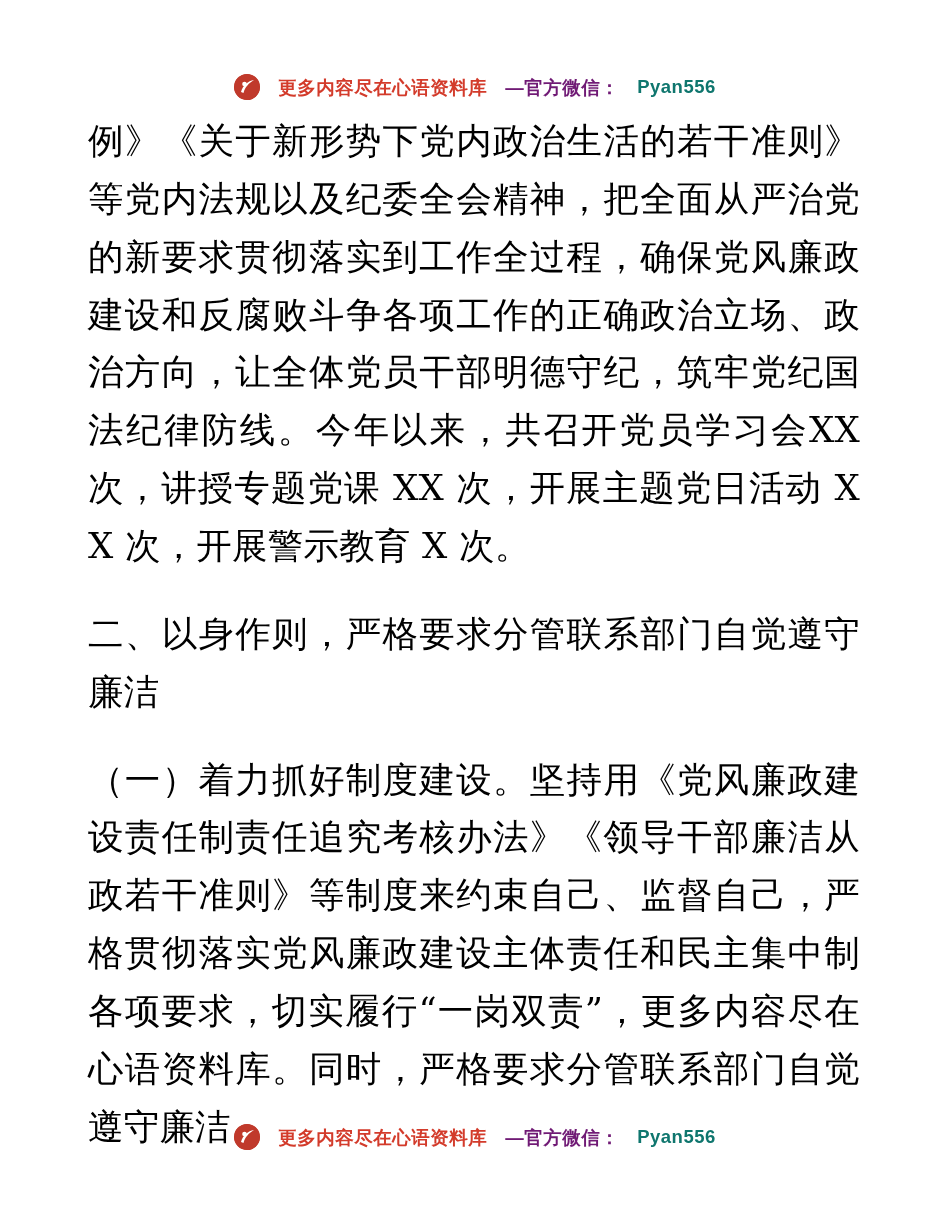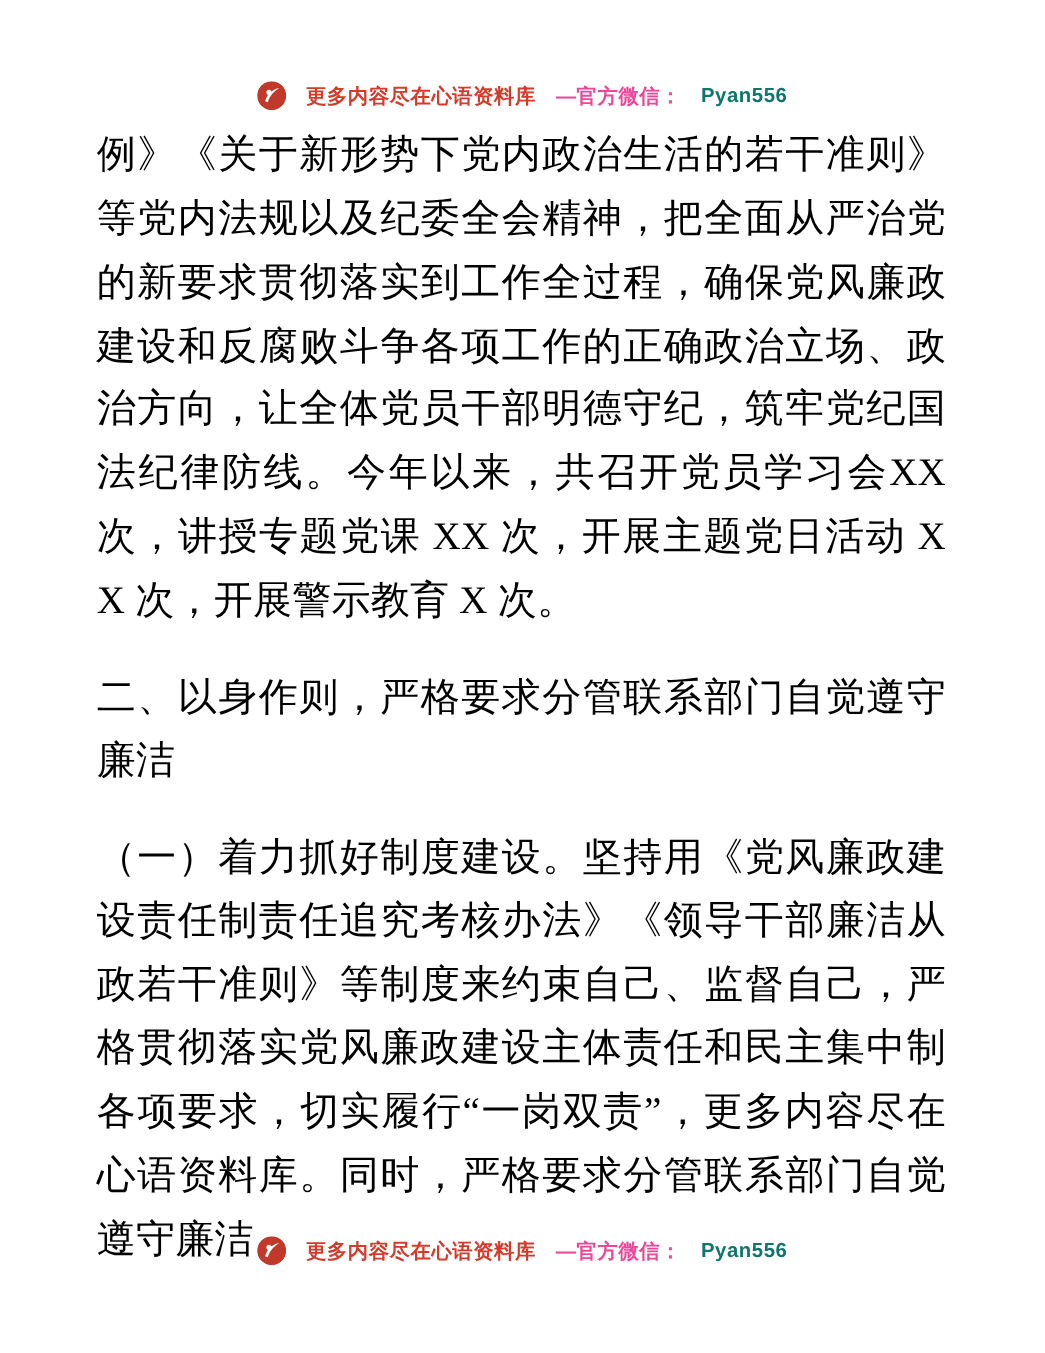--- a/index.html
+++ b/index.html
@@ -49,7 +49,7 @@
   .promo-logo svg { display: block; }
 
   .promo-text-main { color: #d33b2b; }
-  .promo-text-sub  { color: #ec4899; }
+  .promo-text-sub  { color: #701a75; }
   .promo-text-id   { color: #0f766e; }
 
   

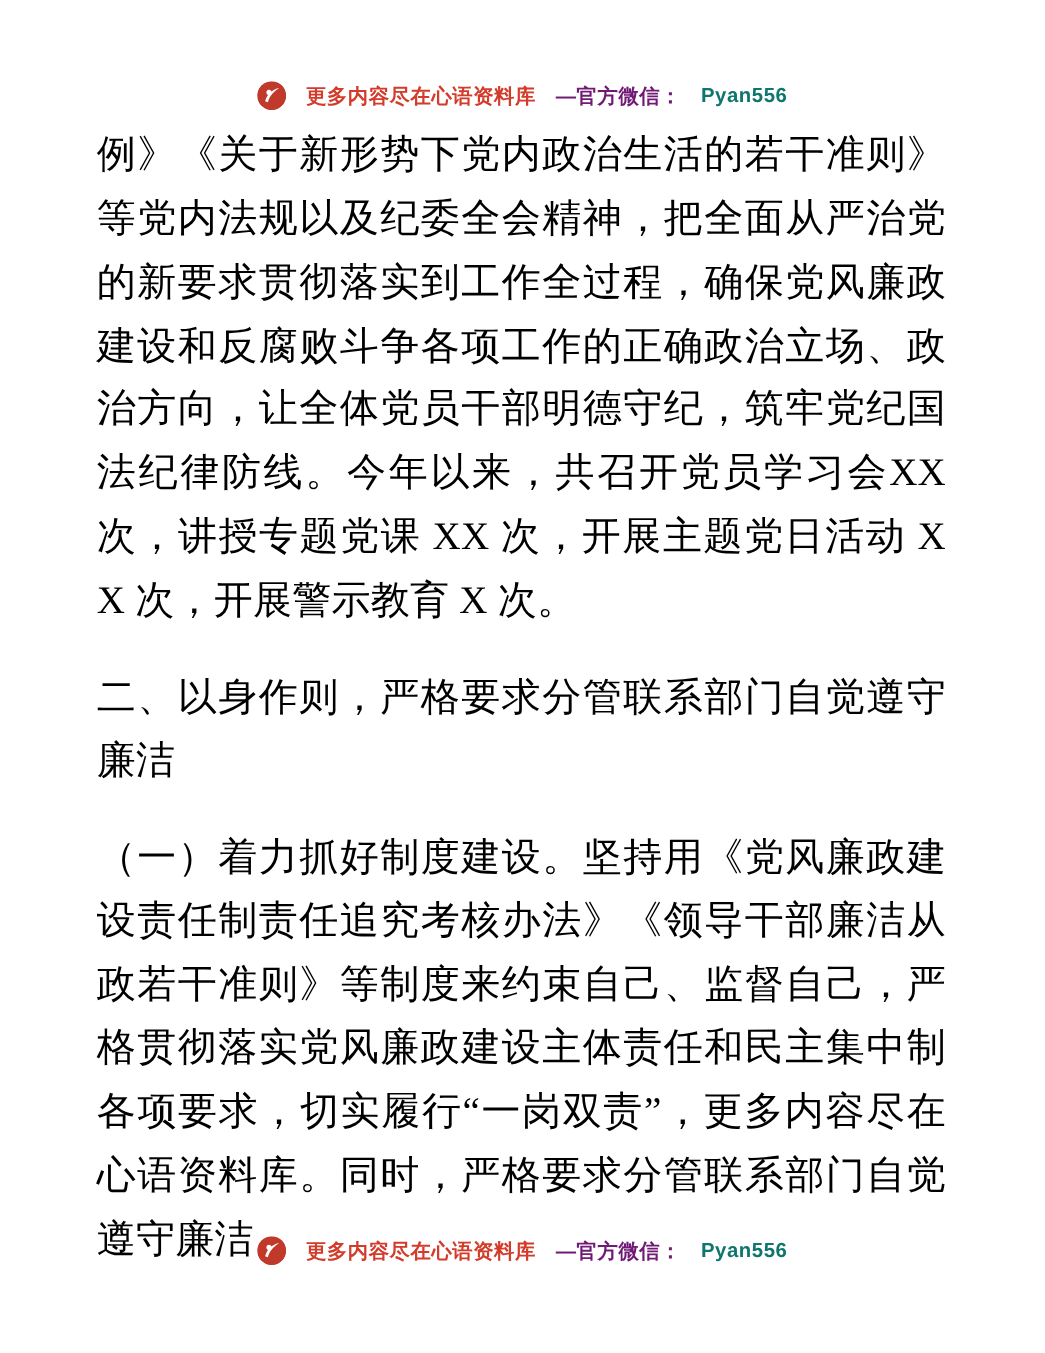--- a/index.html
+++ b/index.html
@@ -68,7 +68,6 @@
     text-justify: inter-ideograph;
     letter-spacing: 0.2px;
     word-break: break-all;
-    font-family: Liberation Serif, serif;
   }
   p.para-indent { text-indent: 0; }
   p.gap-before-lg { margin-top: 30px; }

